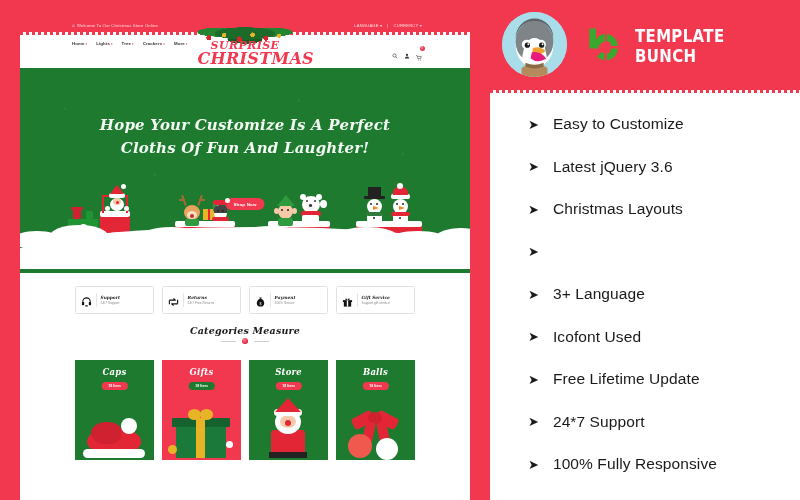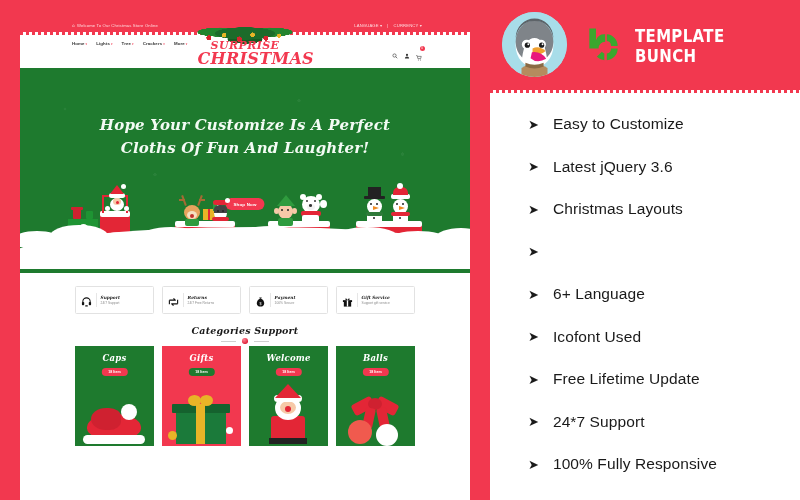--- a/index.html
+++ b/index.html
@@ -665,7 +665,7 @@
       </div>
       <div class="feat">
         <span class="feat-arrow">➤</span>
-        <span class="feat-label">6+ Language</span>
+        <span class="feat-label">3+ Language</span>
       </div>
       <div class="feat">
         <span class="feat-arrow">➤</span>

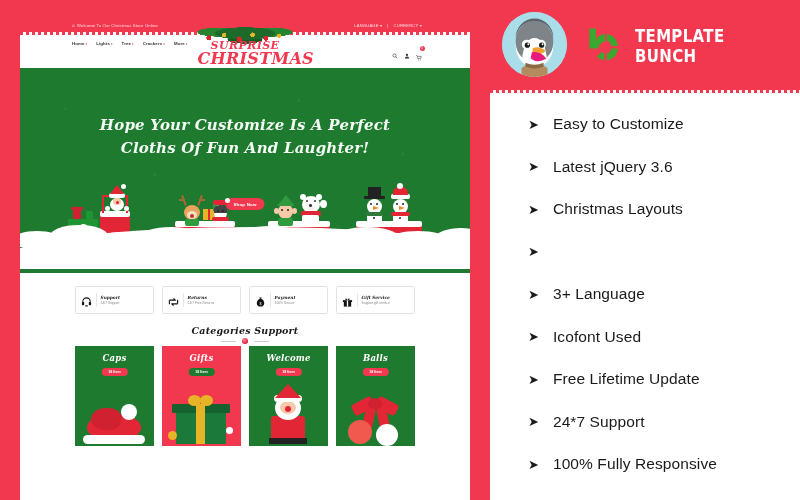--- a/index.html
+++ b/index.html
@@ -516,7 +516,7 @@
       </div>
 
       <div class="cats-wrap">
-        <div class="cats-title">Categories Support</div>
+        <div class="cats-title">Categories Measure</div>
         <div class="cats-orn">
           <span class="ln" style="left:0;"></span>
           <span class="ln" style="right:0;"></span>

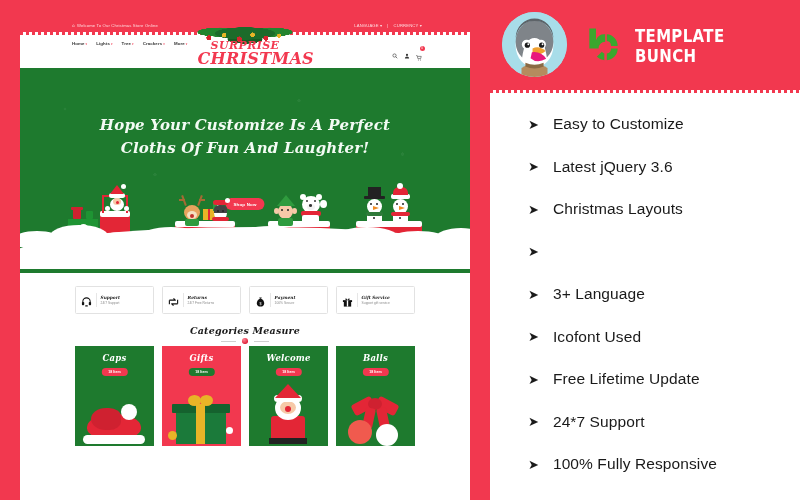--- a/index.html
+++ b/index.html
@@ -170,7 +170,7 @@
     background: radial-gradient(circle at 35% 30%, #ff8294, #e0253c 70%);
   }
   .cards {
-    display: flex; justify-content: center; gap: 8px; margin-top: 1px;
+    display: flex; justify-content: center; gap: 8px; margin-top: 15px;
   }
   .card { width: 79px; height: 100px; position: relative; overflow: hidden; }
   .card.green { background: #1e7a2e; }

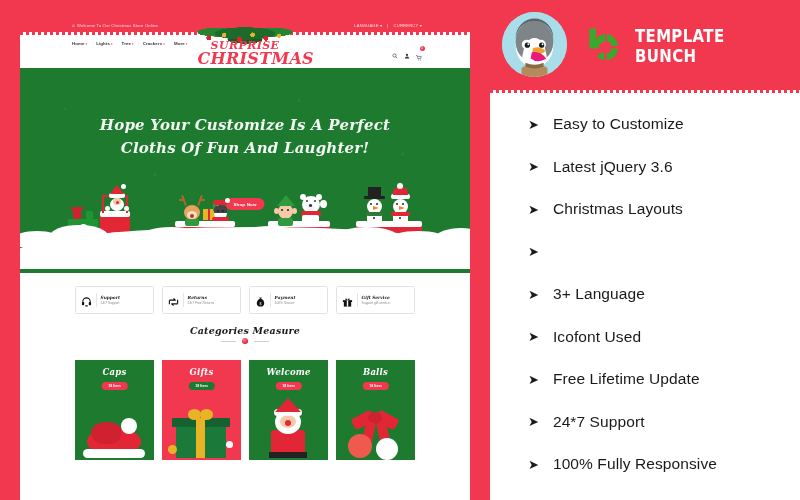--- a/index.html
+++ b/index.html
@@ -551,7 +551,7 @@
           </div>
 
           <div class="card green">
-            <div class="card-title">Welcome</div>
+            <div class="card-title">Store</div>
             <div class="card-badge">18 Item</div>
             <div class="card-art">
               <div class="rect" style="left:22px;bottom:2px;width:34px;height:28px;background:#e32636;border-radius:3px 3px 0 0;"></div>

